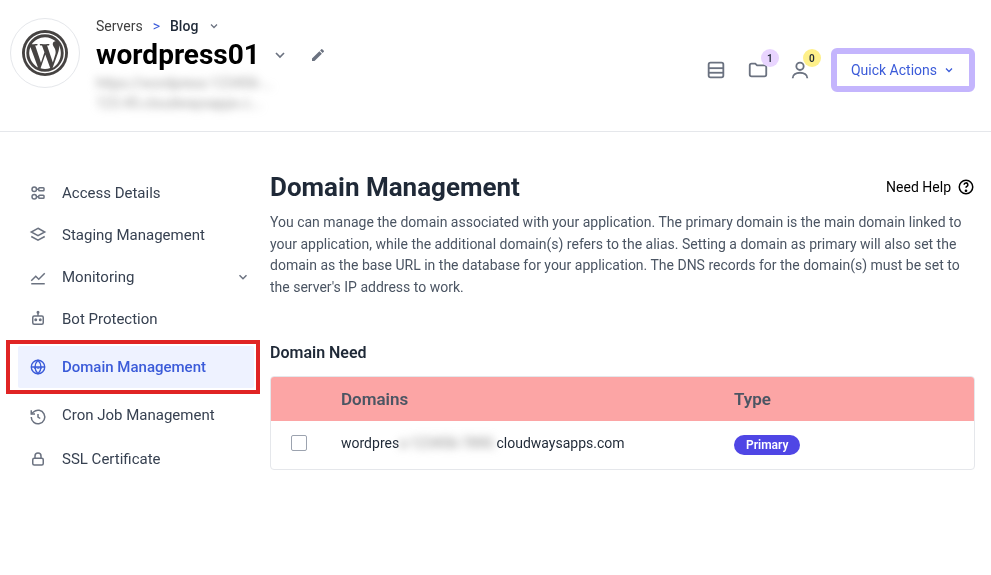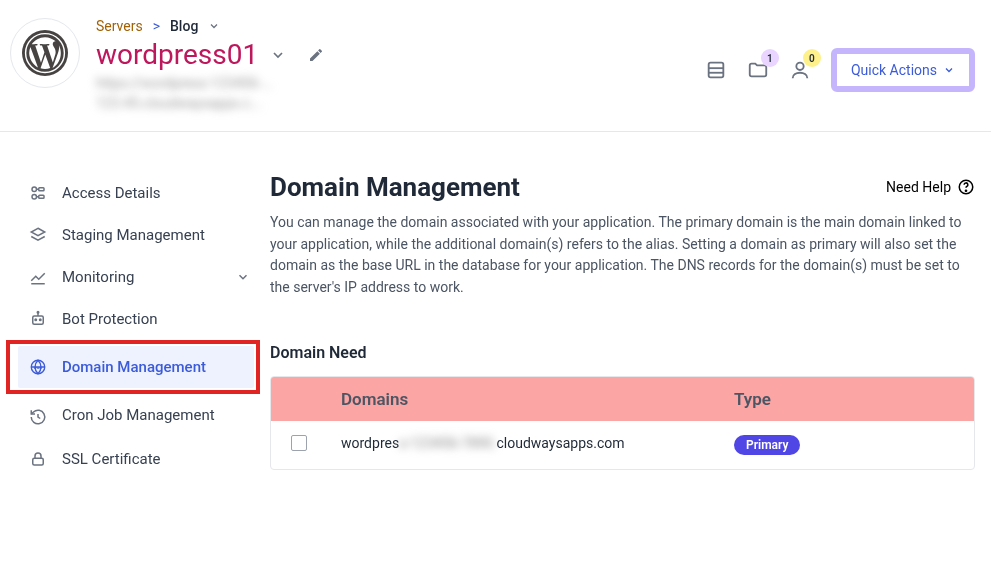--- a/index.html
+++ b/index.html
@@ -11,7 +11,7 @@
   .wp-badge svg { width: 46px; height: 46px; }
   .header-main { flex: 1; }
   .breadcrumb { display: flex; align-items: center; gap: 10px; font-size: 14px; margin-bottom: 4px; }
-  .breadcrumb a { color: #a16207; text-decoration: none; }
+  .breadcrumb a { color: #404040; text-decoration: none; }
   .breadcrumb .sel { color: #1f2937; font-weight: 500; }
   .app-title-row { display: flex; align-items: center; gap: 12px; }
   .app-title { font-size: 28px; font-weight: 400; color: #be185d; }

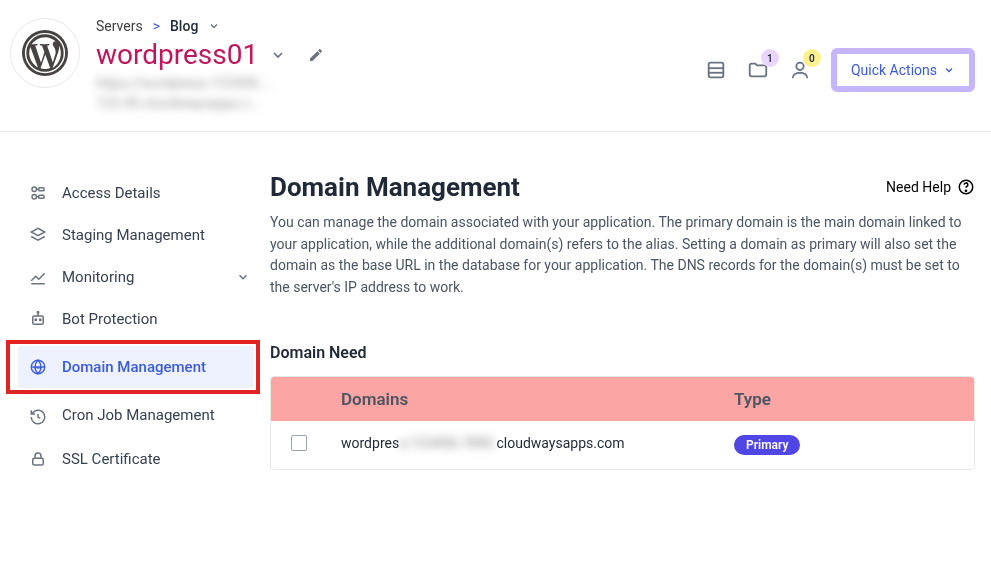--- a/index.html
+++ b/index.html
@@ -14,7 +14,7 @@
   .breadcrumb a { color: #404040; text-decoration: none; }
   .breadcrumb .sel { color: #1f2937; font-weight: 500; }
   .app-title-row { display: flex; align-items: center; gap: 12px; }
-  .app-title { font-size: 28px; font-weight: 400; color: #be185d; }
+  .app-title { font-size: 28px; font-weight: 700; color: #000000; }
   .blur-line { filter: blur(4px); color: #999; font-size: 14px; margin-top: 4px; user-select: none; }
   
   .header-actions { display: flex; align-items: center; gap: 20px; margin-top: 30px; }

